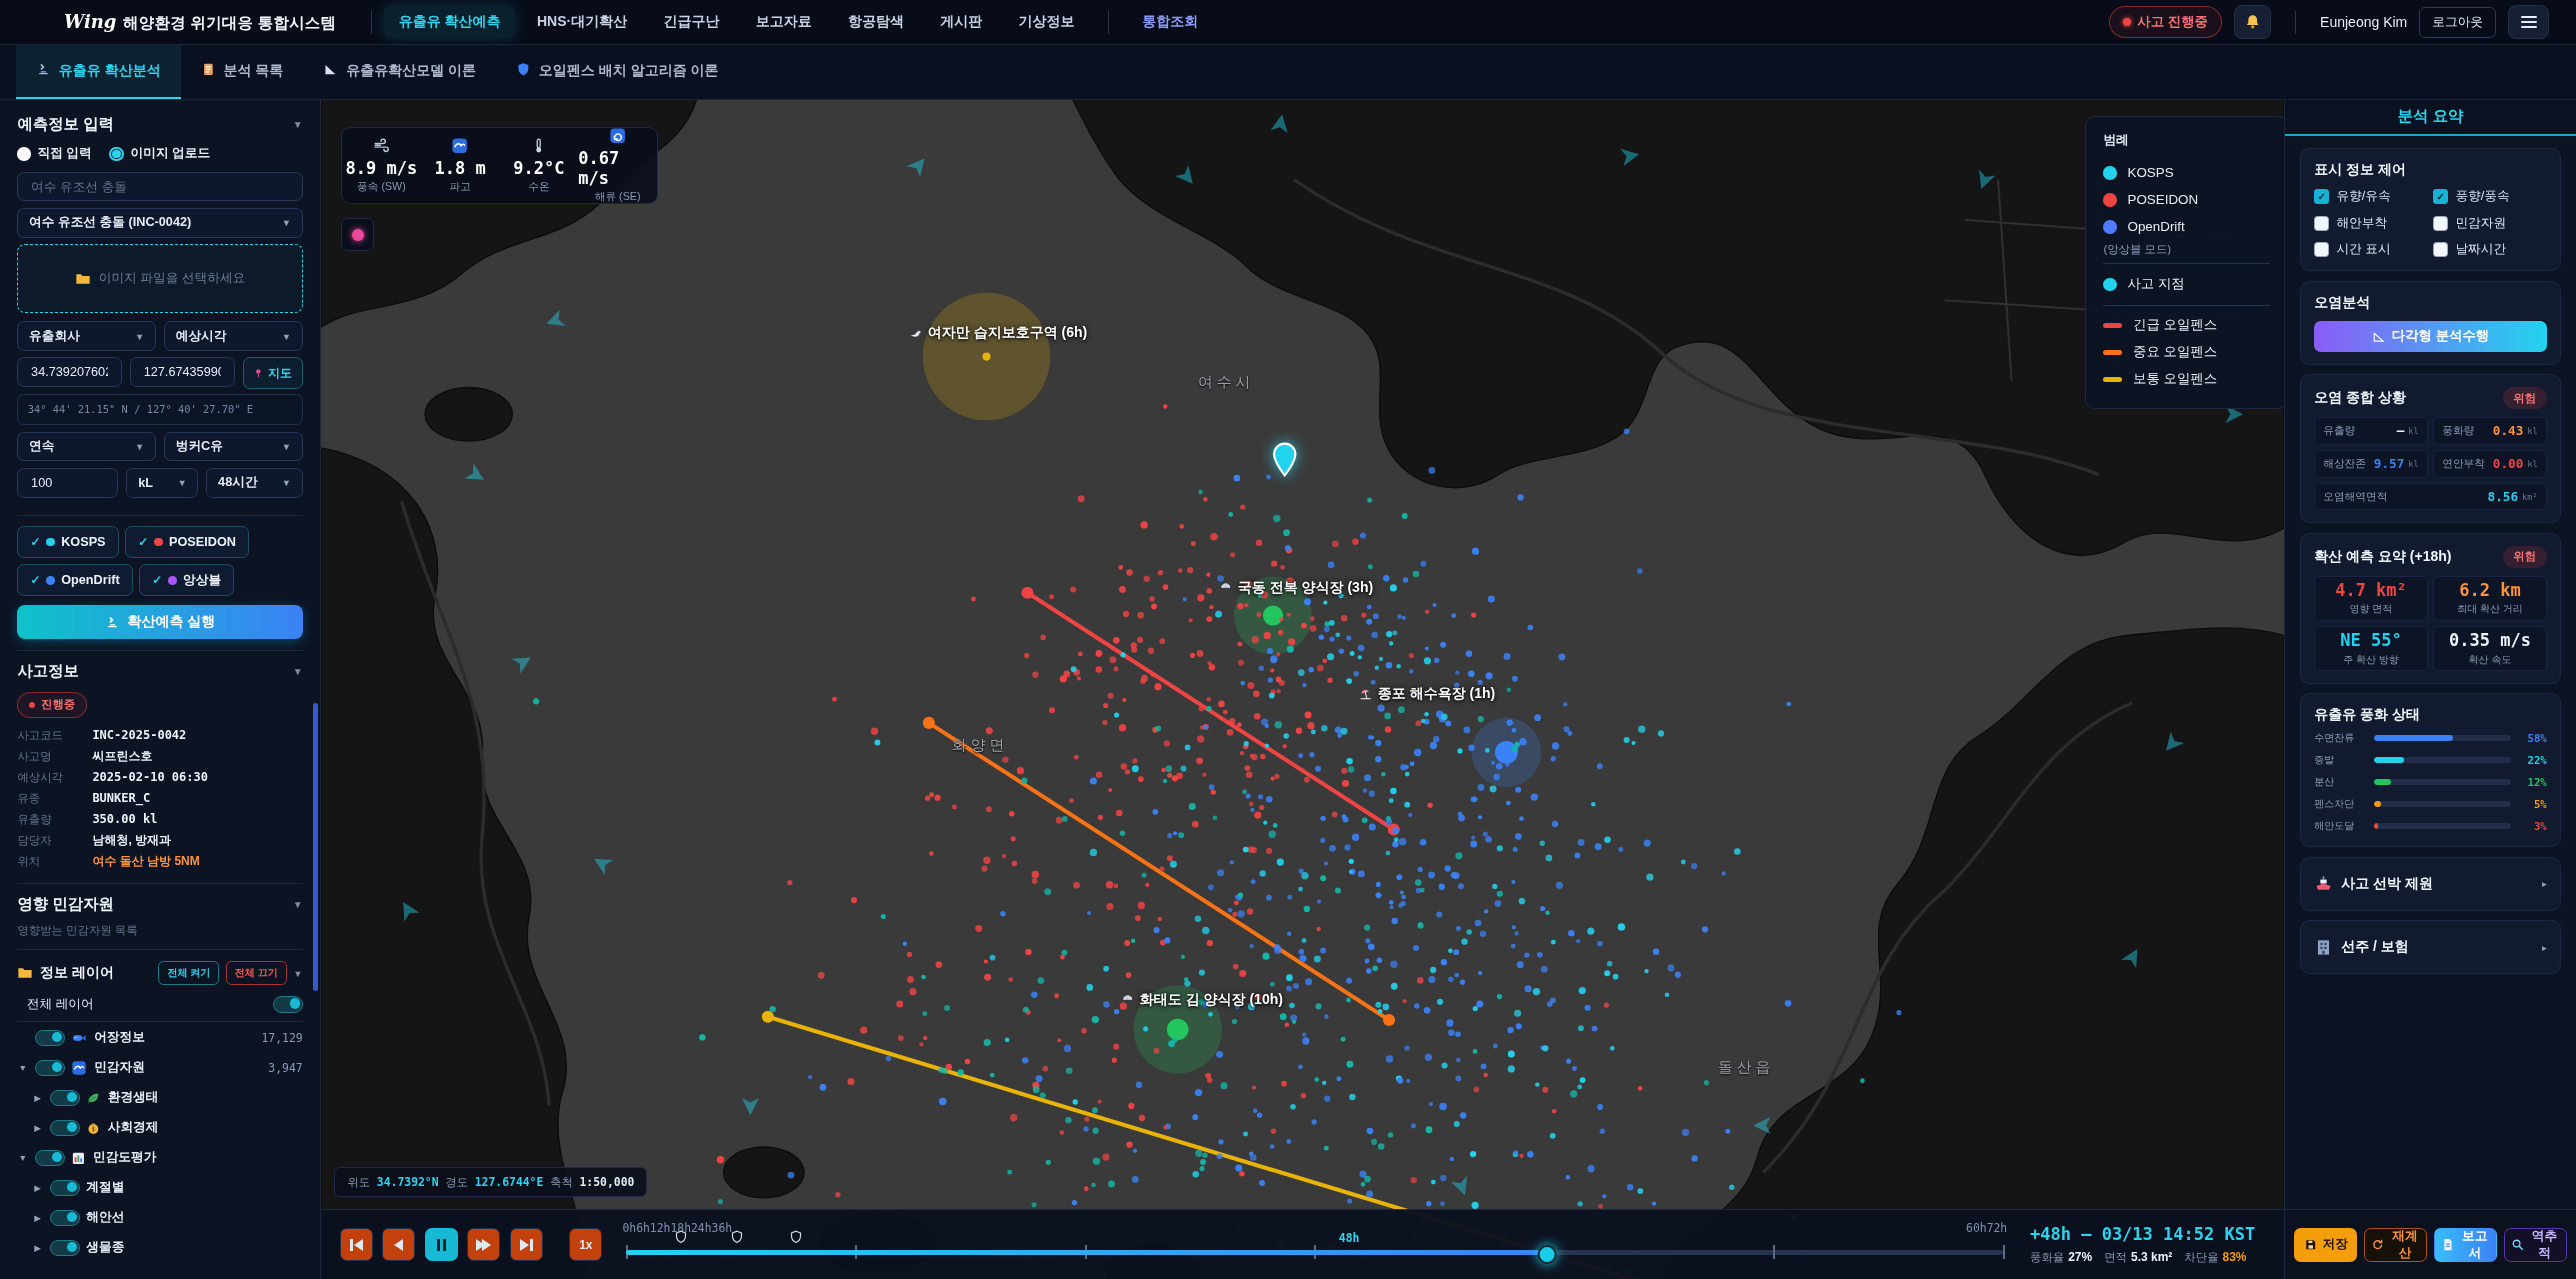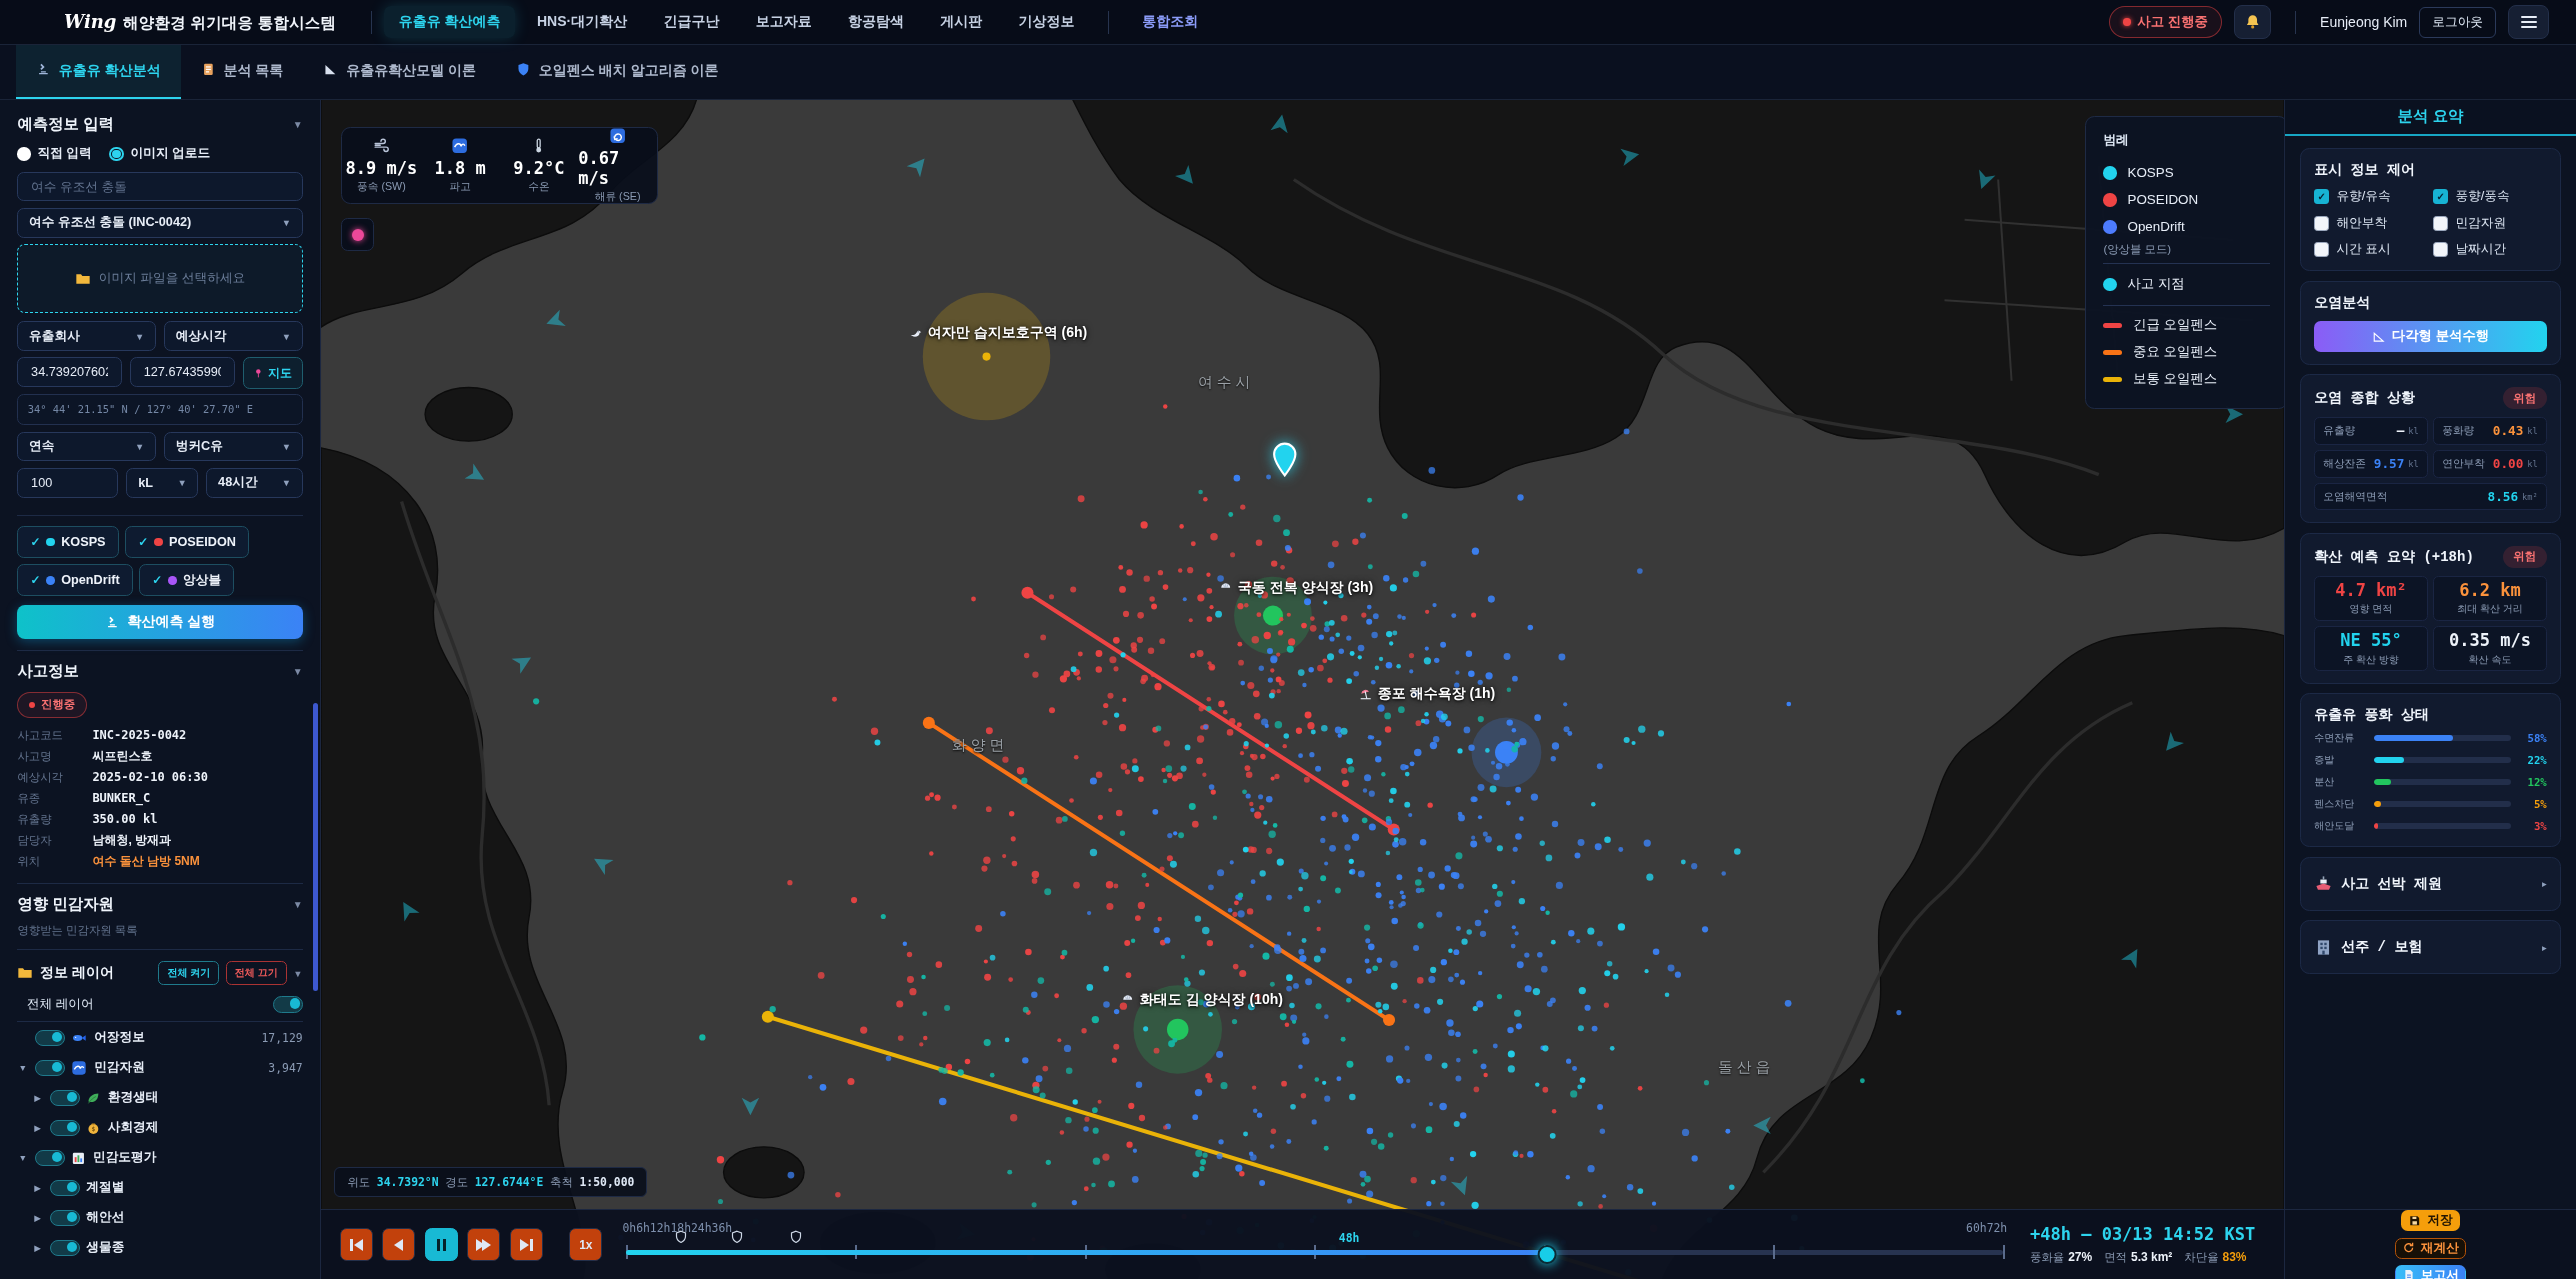--- a/index.html
+++ b/index.html
@@ -125,7 +125,7 @@
     color:#2dd4ee;border-bottom:2px solid #17a6c4;background:#0a1120;}
   .rp-scroll{padding:12px 14.8px 0;}
   .card{background:#111a2e;border:0.7px solid #1c2946;border-radius:9.4px;padding:12px 13.4px;margin-bottom:9.4px;}
-  .card .ct{font-size:14px;font-weight:bold;color:#f0f5fc;font-family:Liberation Mono, monospace;}
+  .card .ct{font-size:14px;font-weight:bold;color:#f0f5fc;}
   .card .ct-row{display:flex;align-items:center;justify-content:space-between;margin-bottom:8px;}
   .danger-badge{padding:3.4px 10.7px;border-radius:670px;background:rgba(239,68,68,.16);color:#f87171;font-size:11.4px;font-weight:bold;}
   .checkgrid{display:grid;grid-template-columns:1fr 1fr;row-gap:9.4px;column-gap:5.4px;margin-top:9.4px;}

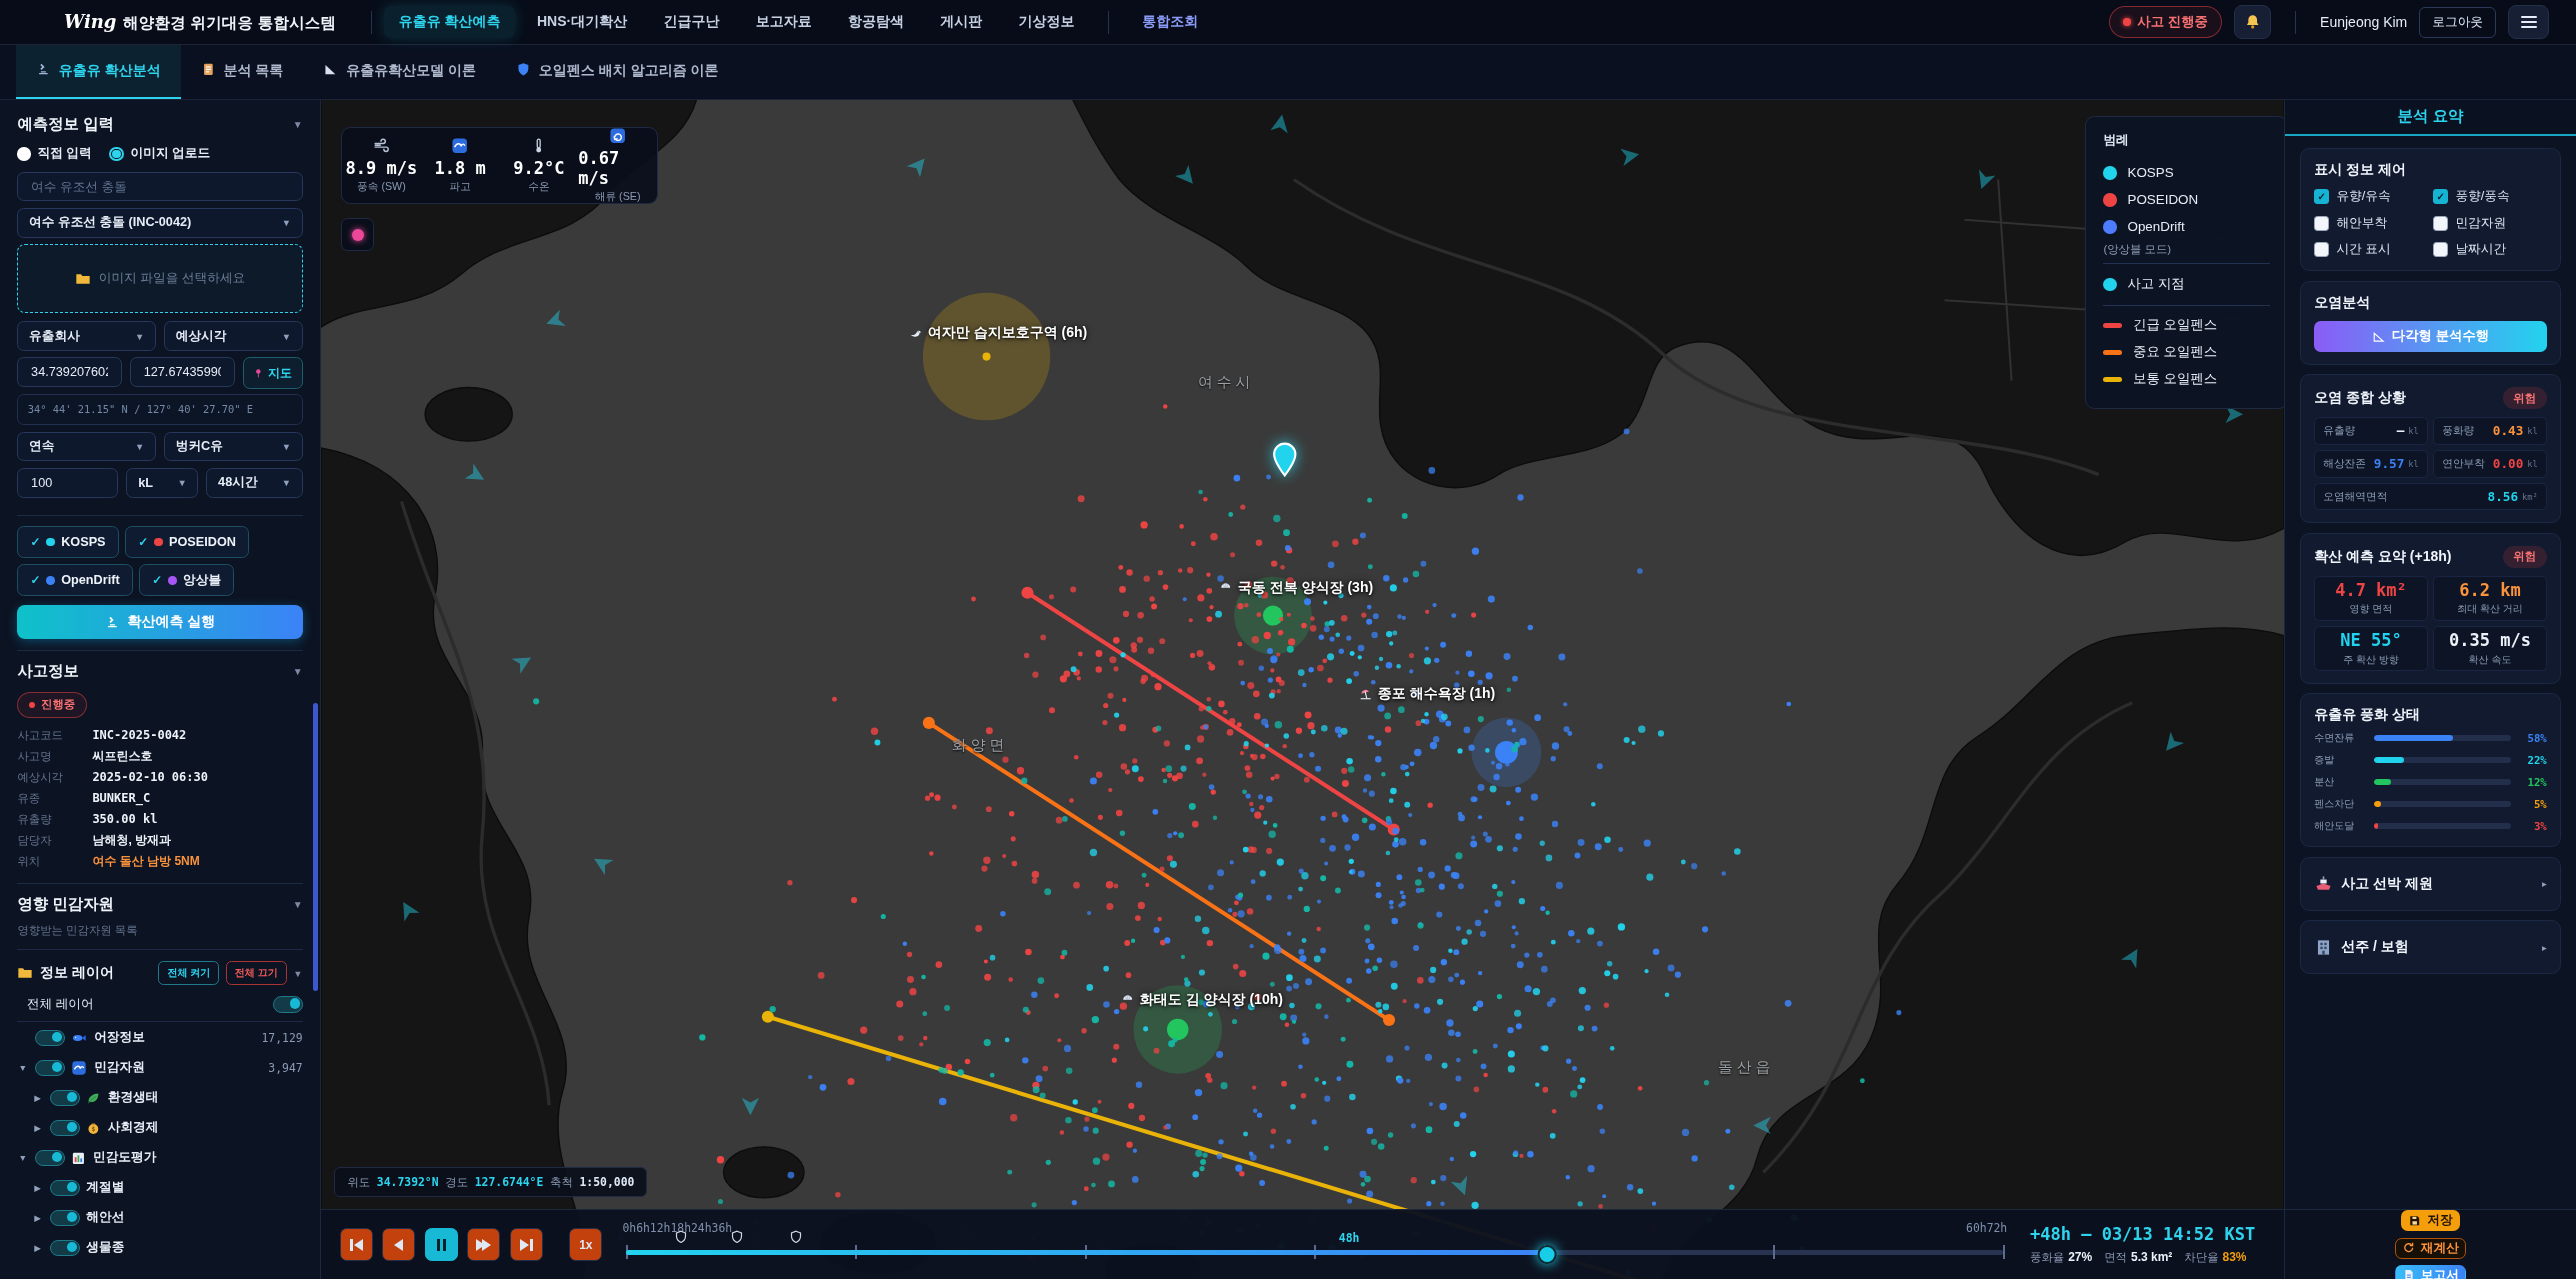--- a/index.html
+++ b/index.html
@@ -156,7 +156,7 @@
   .collapse-card .ct{font-size:14px;}
   .collapse-card .arr{margin-left:auto;color:#8fa0bd;font-size:9.4px;}
   .actions{position:absolute;left:0;right:0;bottom:0;height:70px;border-top:0.7px solid #1c2740;background:#0b111f;
-    display:flex;align-items:center;gap:6.7px;padding:0 9.4px;box-sizing:border-box;flex-direction:column;}
+    display:flex;align-items:center;gap:6.7px;padding:0 9.4px;box-sizing:border-box;}
   .act{flex:1;height:34px;border-radius:6.7px;font-size:12.7px;font-weight:bold;display:flex;align-items:center;
     justify-content:center;gap:5.4px;cursor:pointer;box-sizing:border-box;border:1px solid transparent;}
   .act.solid-orange{background:#f59e0b;color:#221503;}

